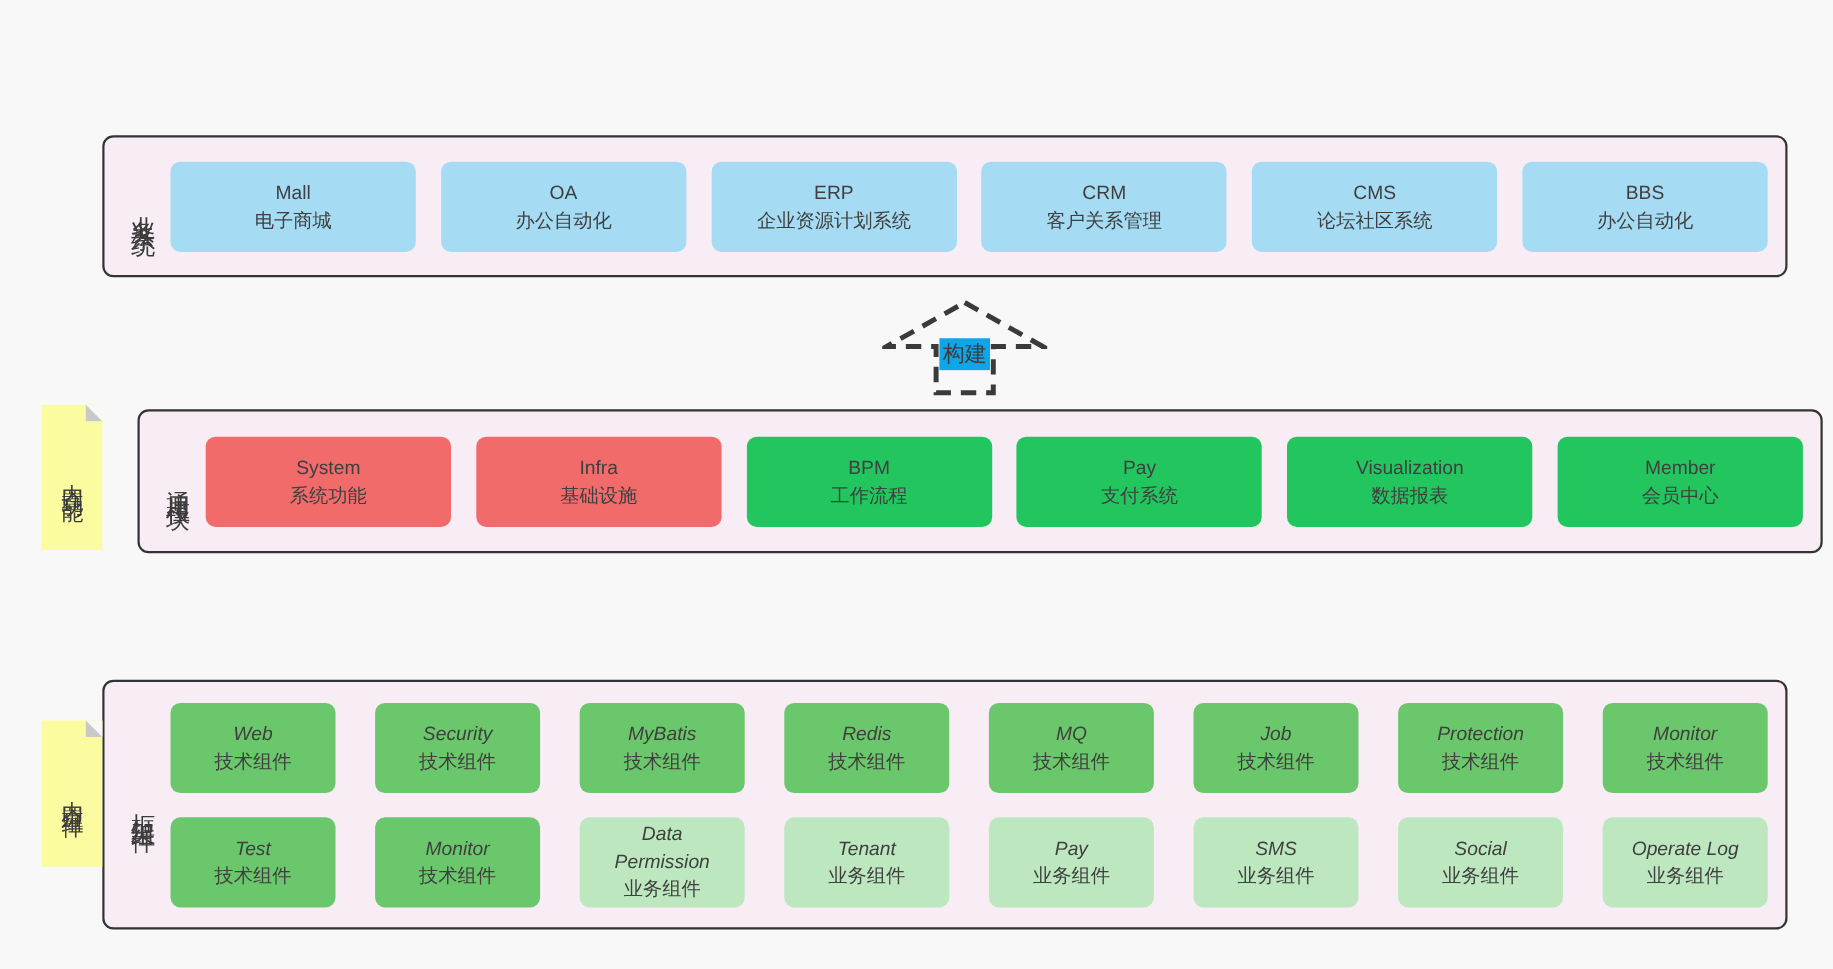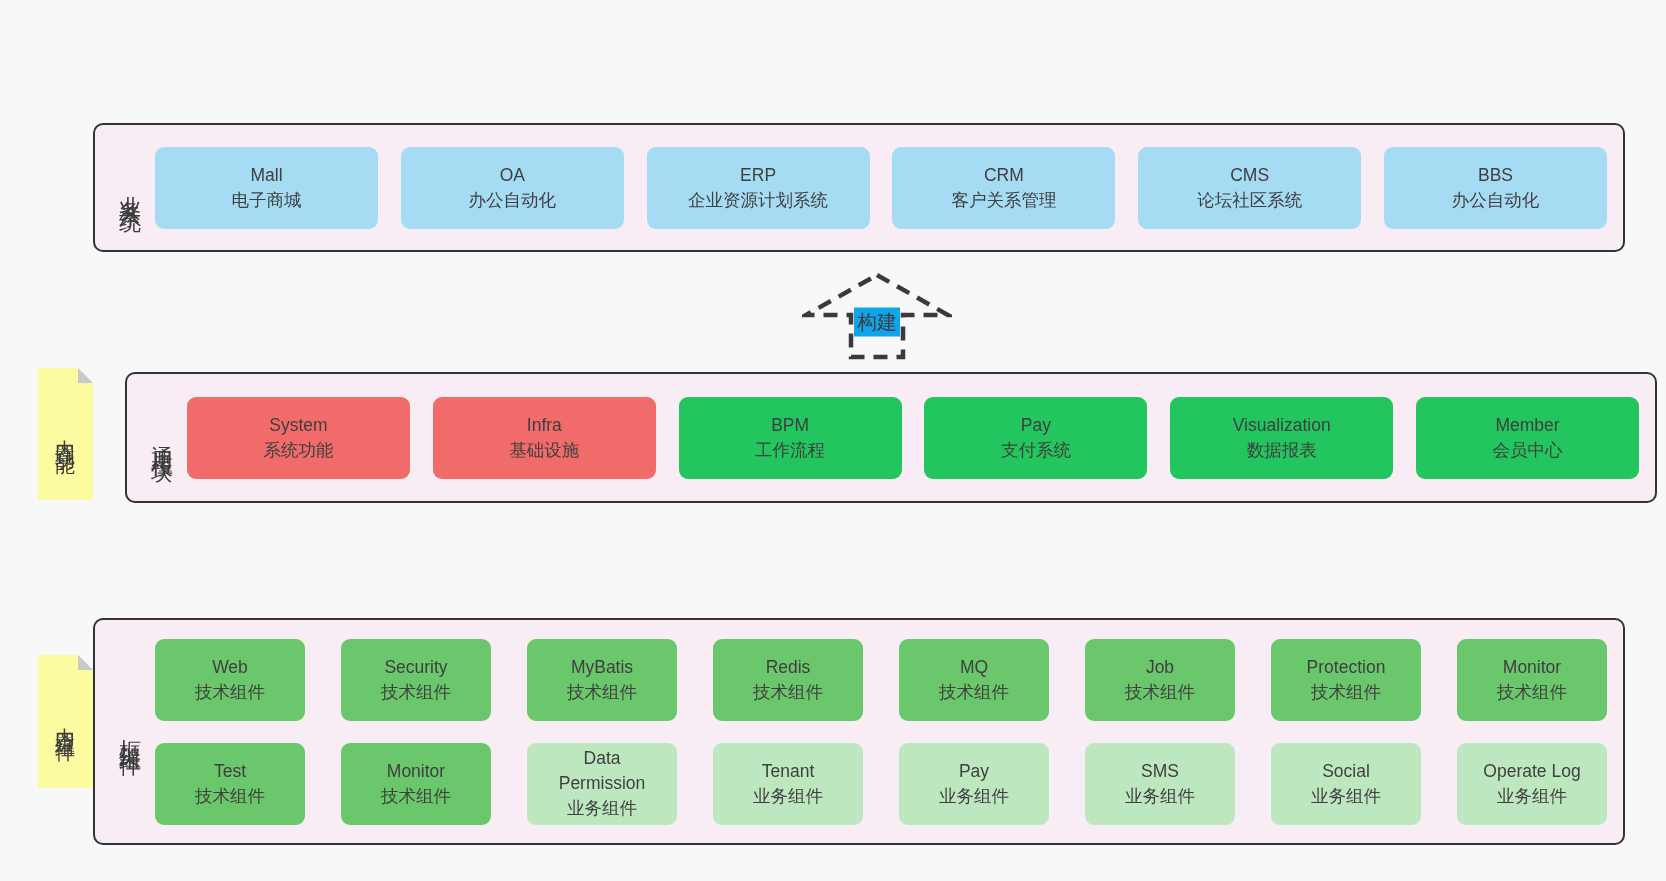--- a/index.html
+++ b/index.html
@@ -26,7 +26,7 @@
   }
   .box-lg{width:223px;}
   .box-sm{width:150px;}
-  .box-sm .box-name{max-width:114px;}
+  .box-sm .box-name{max-width:114px;font-style:italic;}
   .v-blue{background:#a6dbf4;}
   .v-red{background:#f16b6b;}
   .v-pink{background:#22c55e;}

